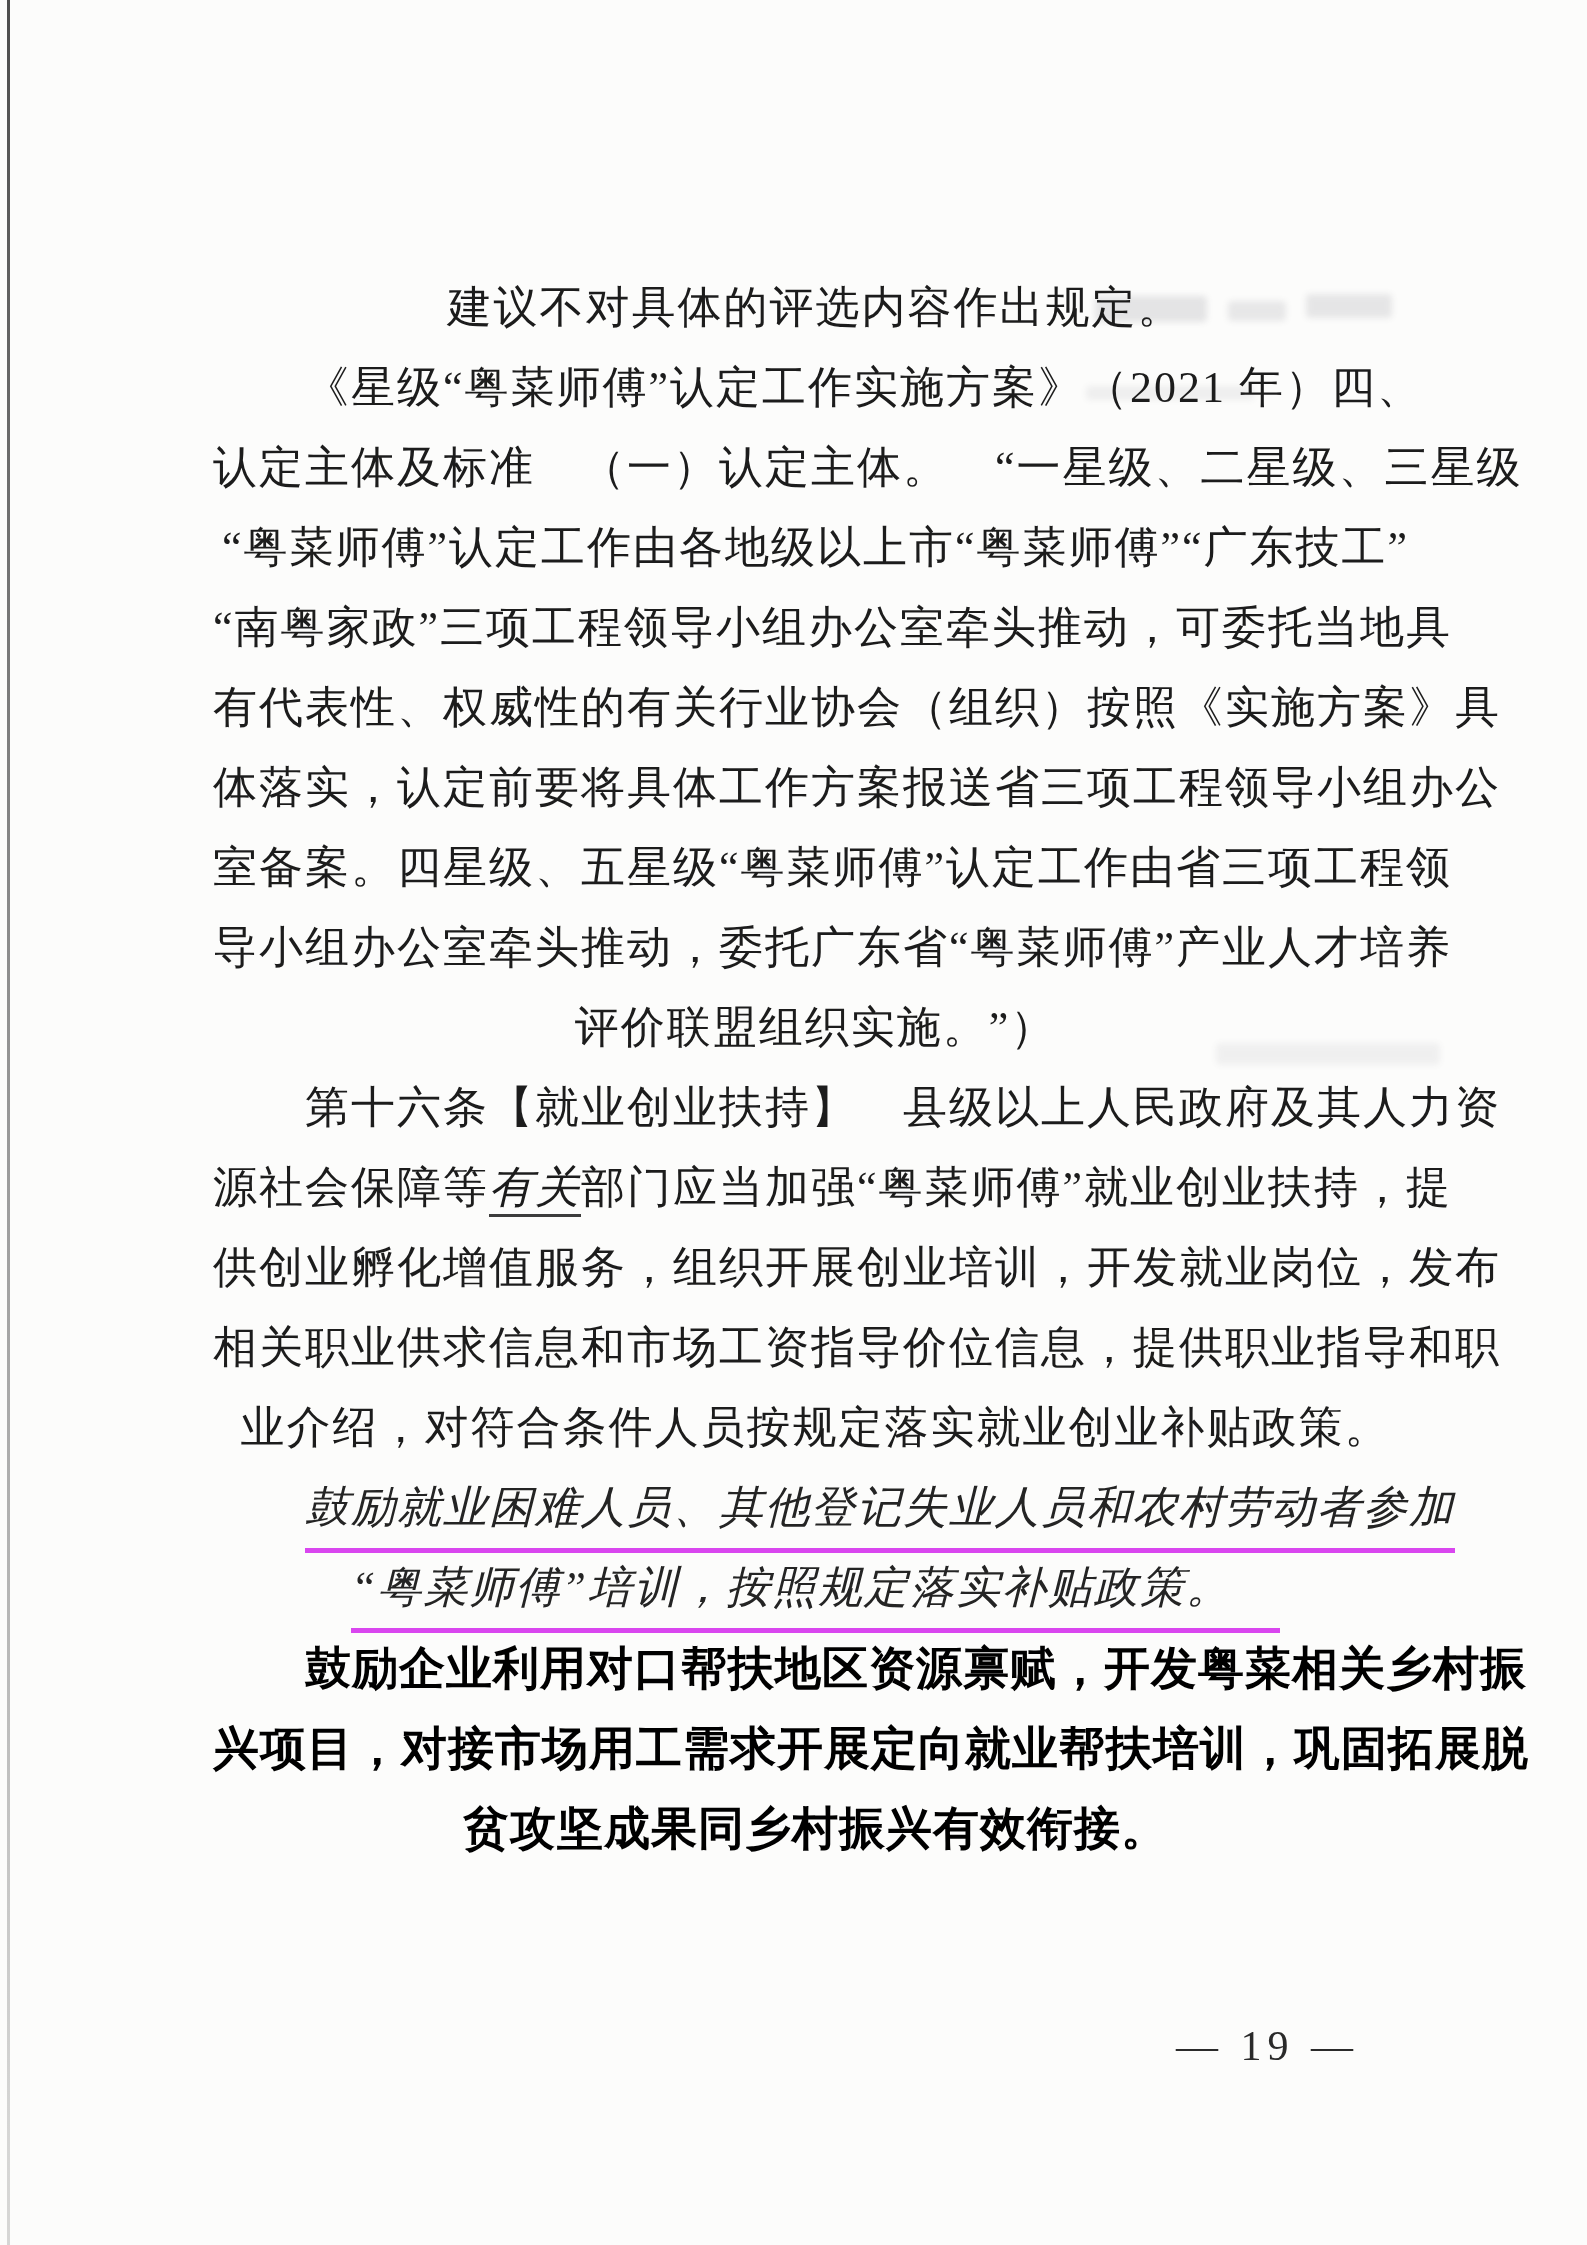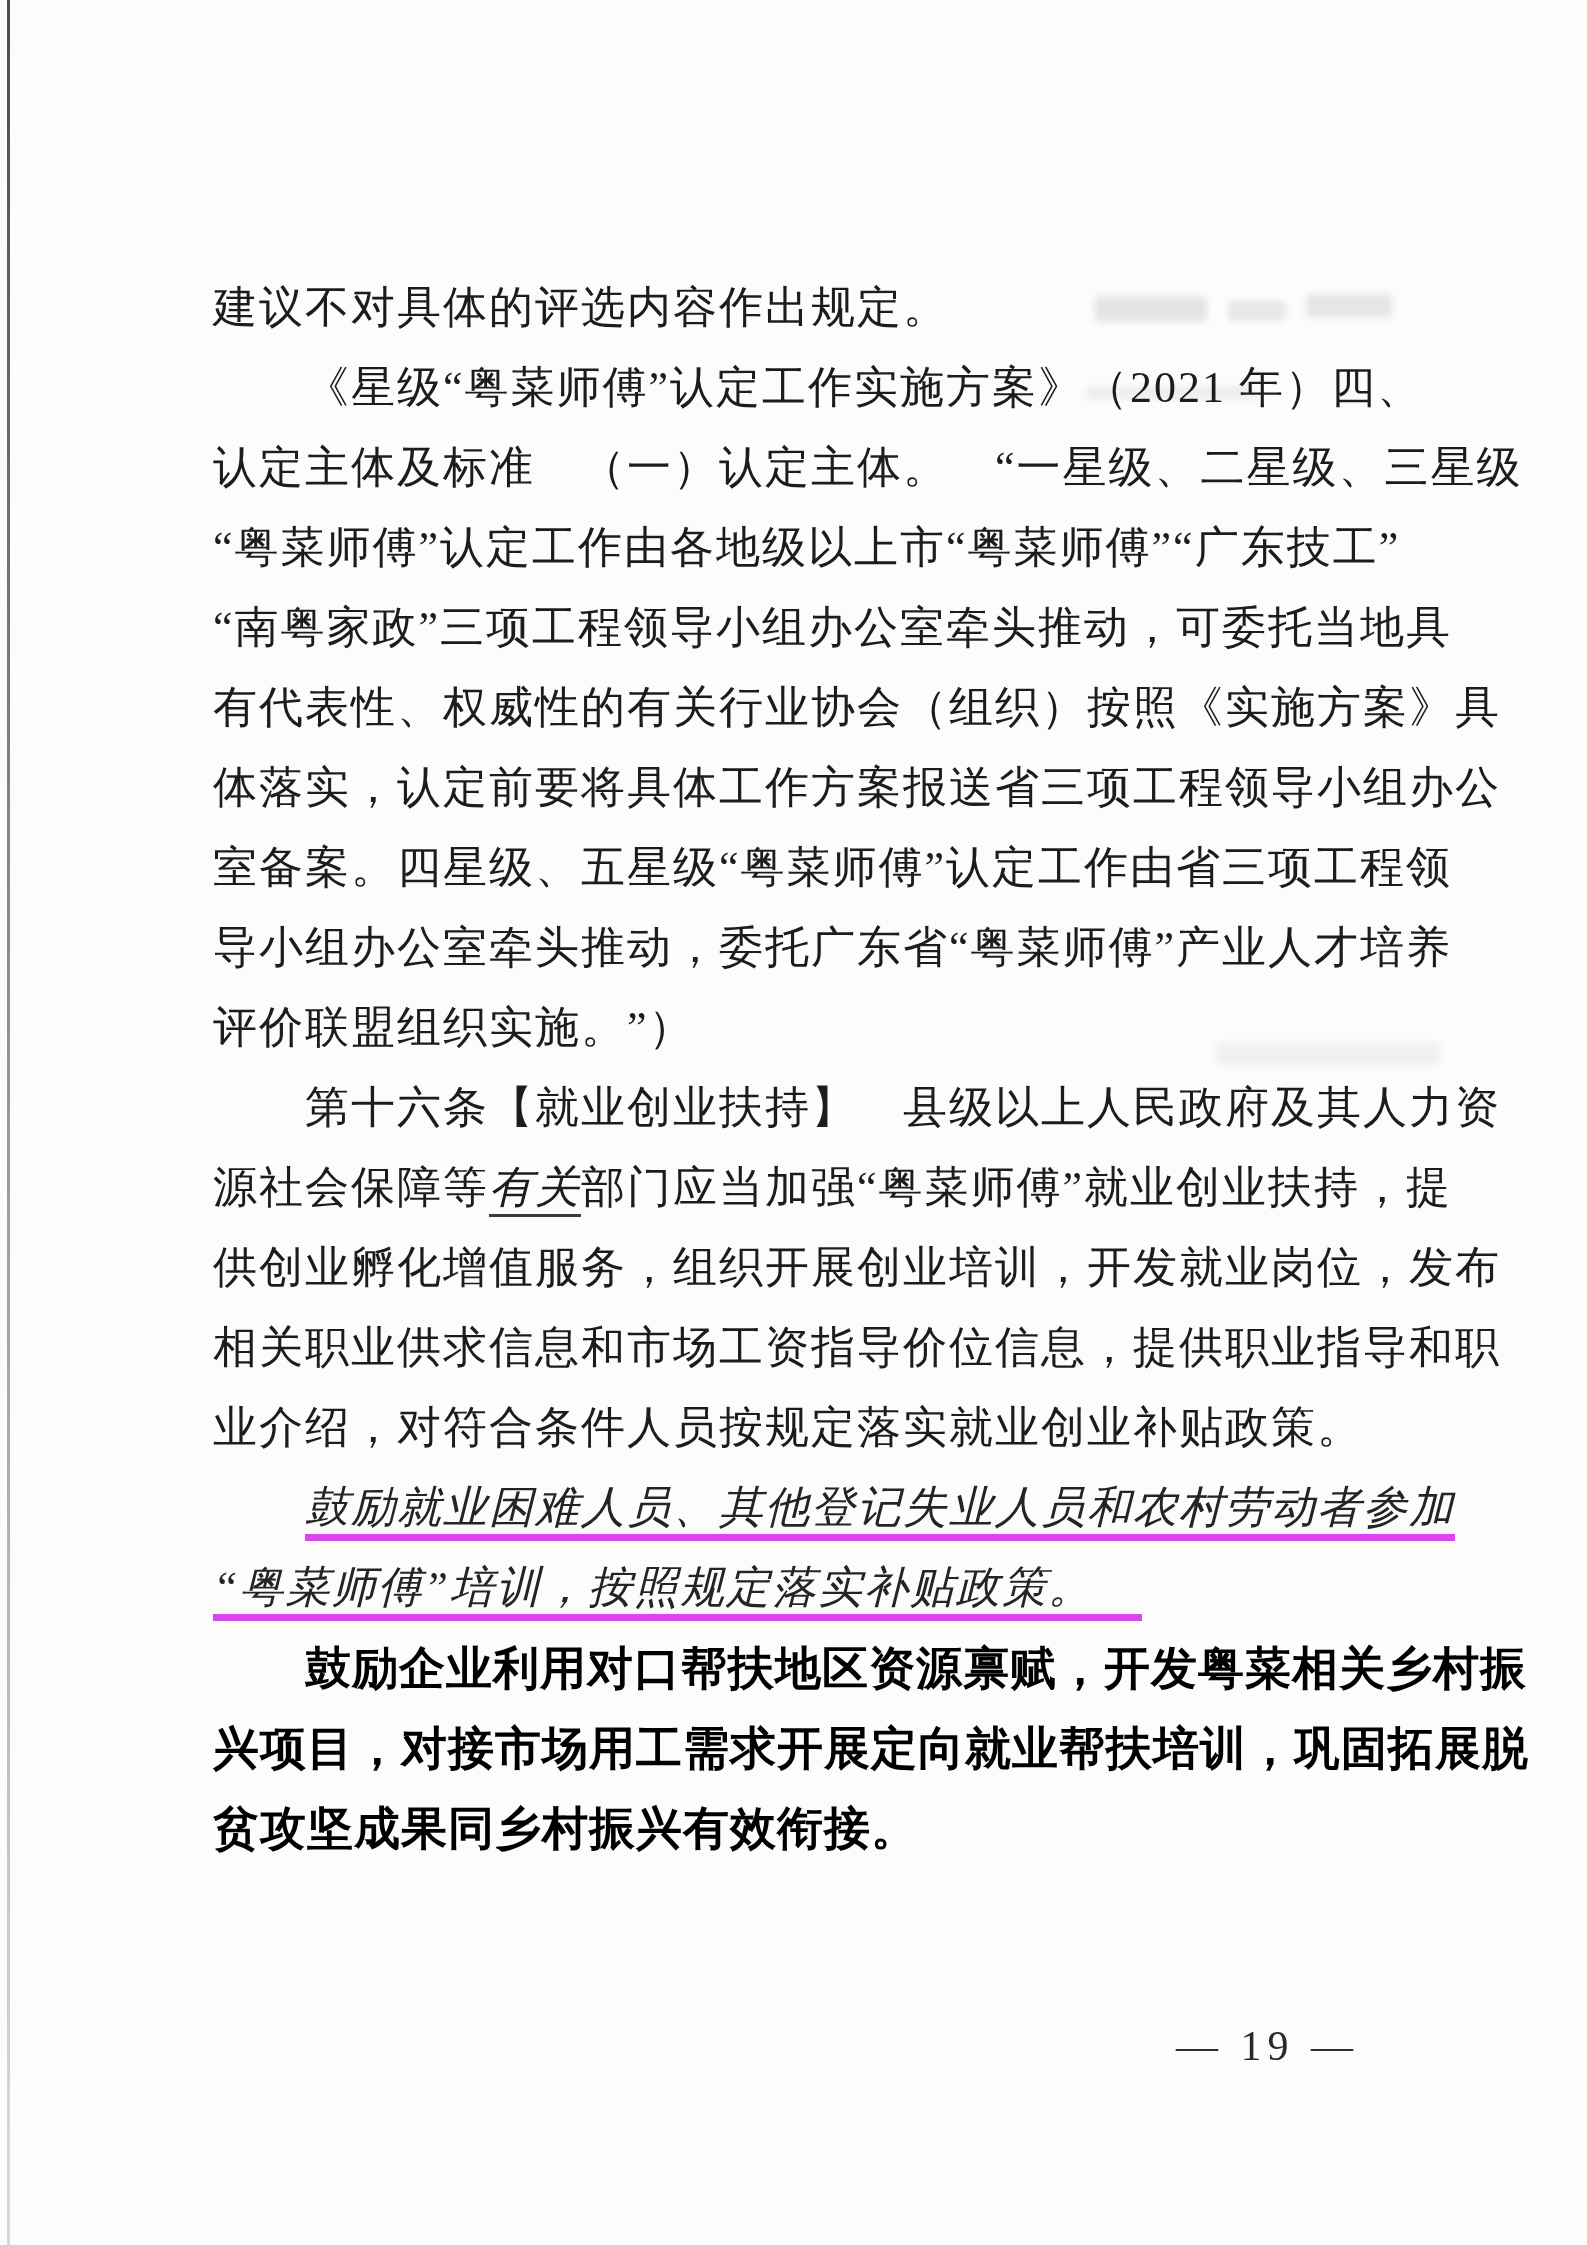--- a/index.html
+++ b/index.html
@@ -24,6 +24,7 @@
     position: absolute;
     left: 213px; top: 268px;
     width: 1205px;
+    text-align: center;
   }
   .line {
     height: 80px;

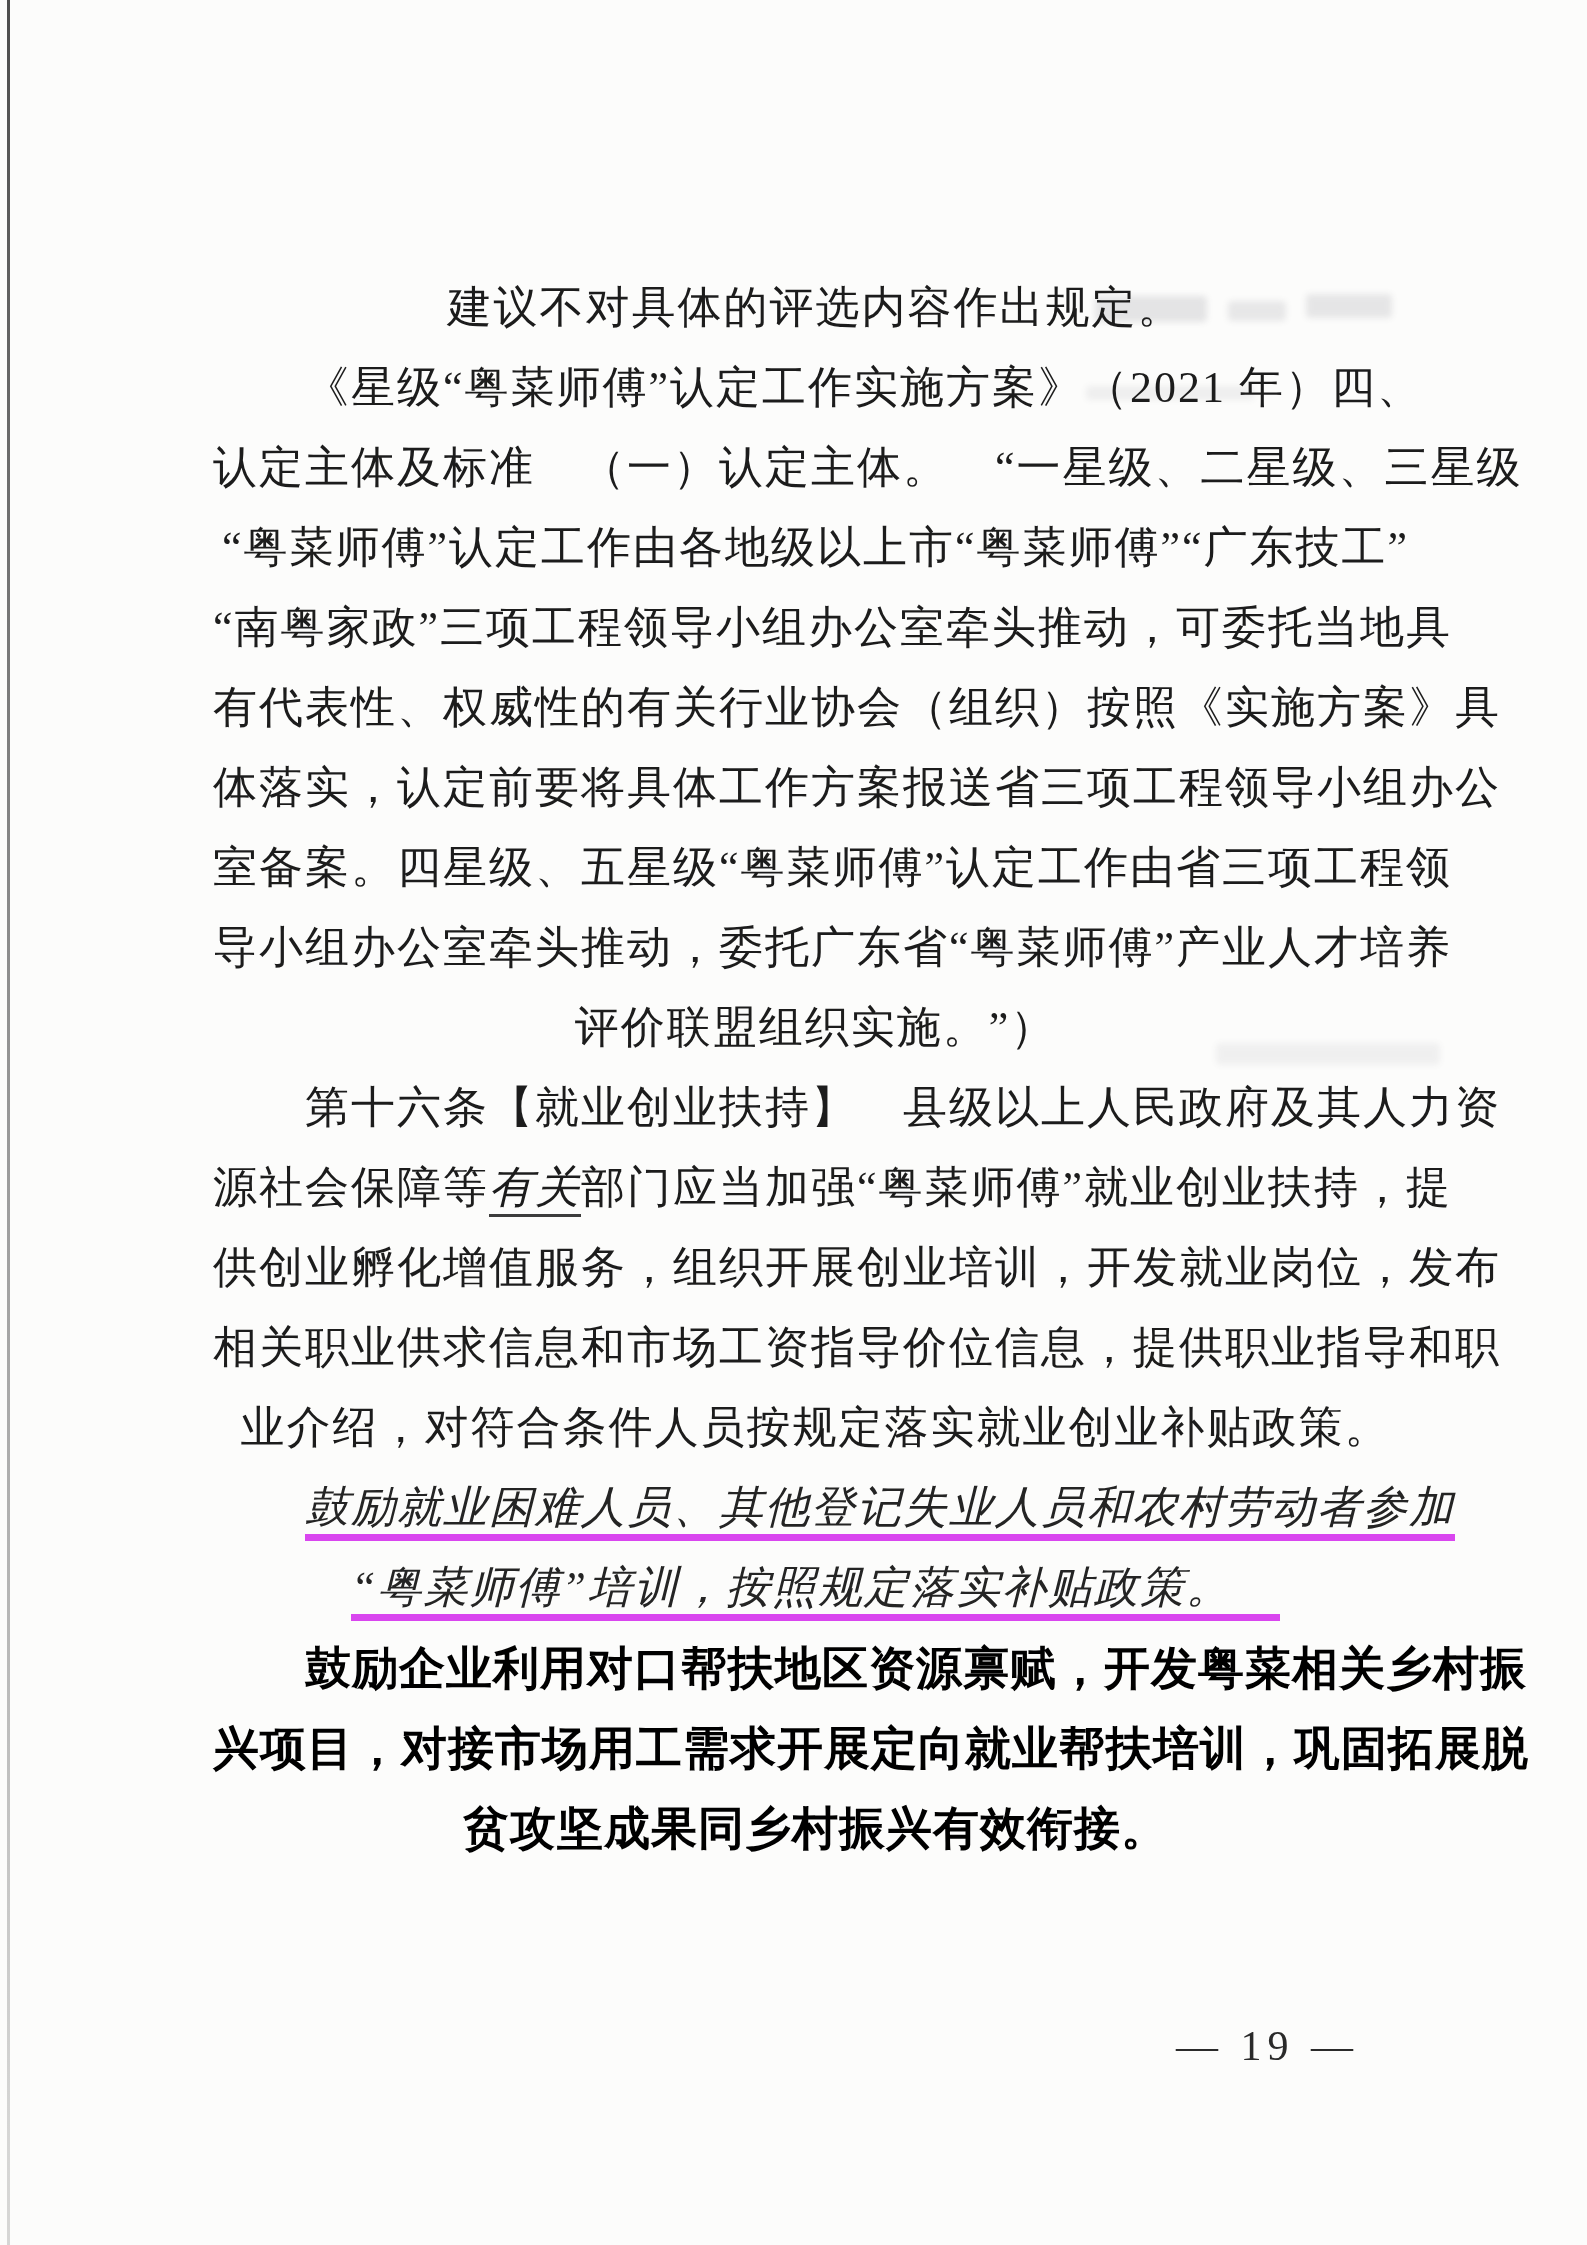--- a/index.html
+++ b/index.html
@@ -36,8 +36,8 @@
   .indent { text-indent: 92px; }
   .italic { font-style: italic; color: #242424; }
   .uline {
-    border-bottom: 7px solid #d946ef;
-    padding-bottom: 2px;
+    border-bottom: 5px solid #d946ef;
+    padding-bottom: 16px;
   }
   .pad-end { padding-right: 48px; margin-top: 48px; }
   .u-term {

